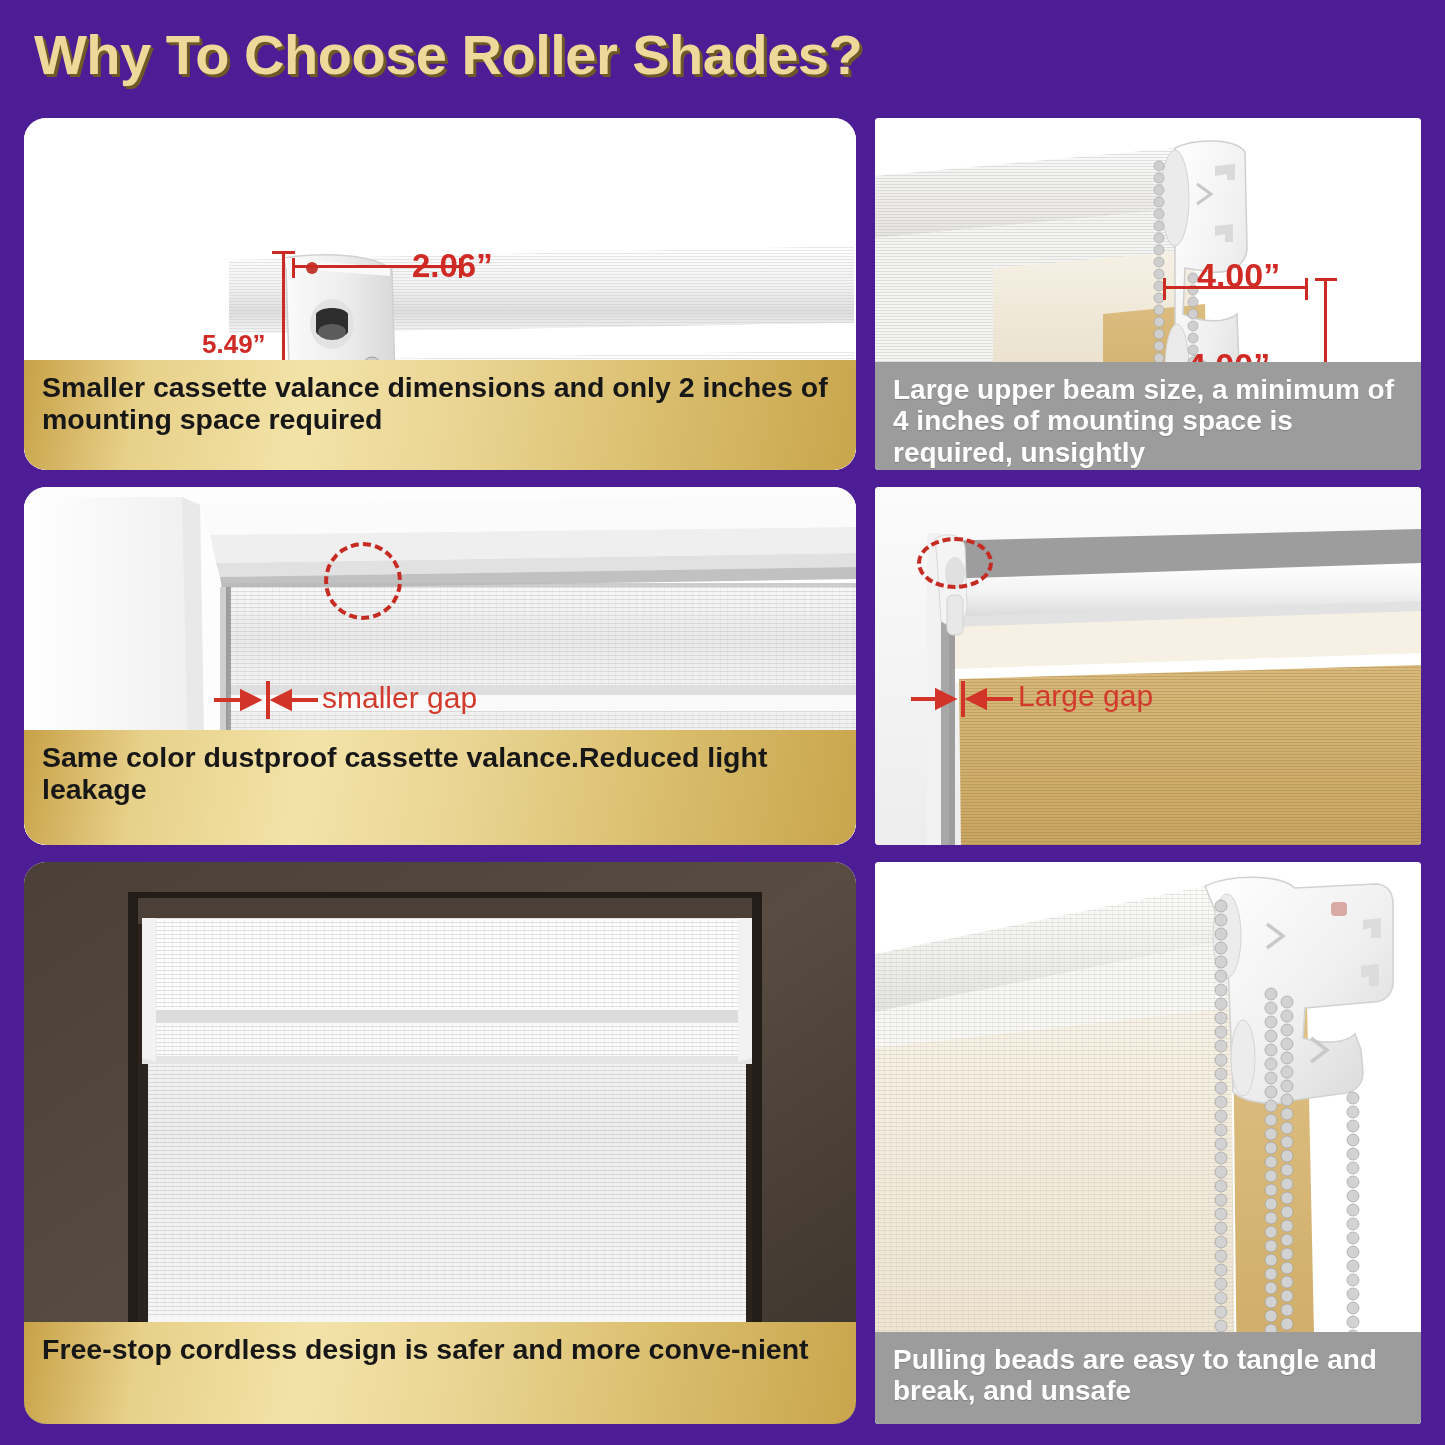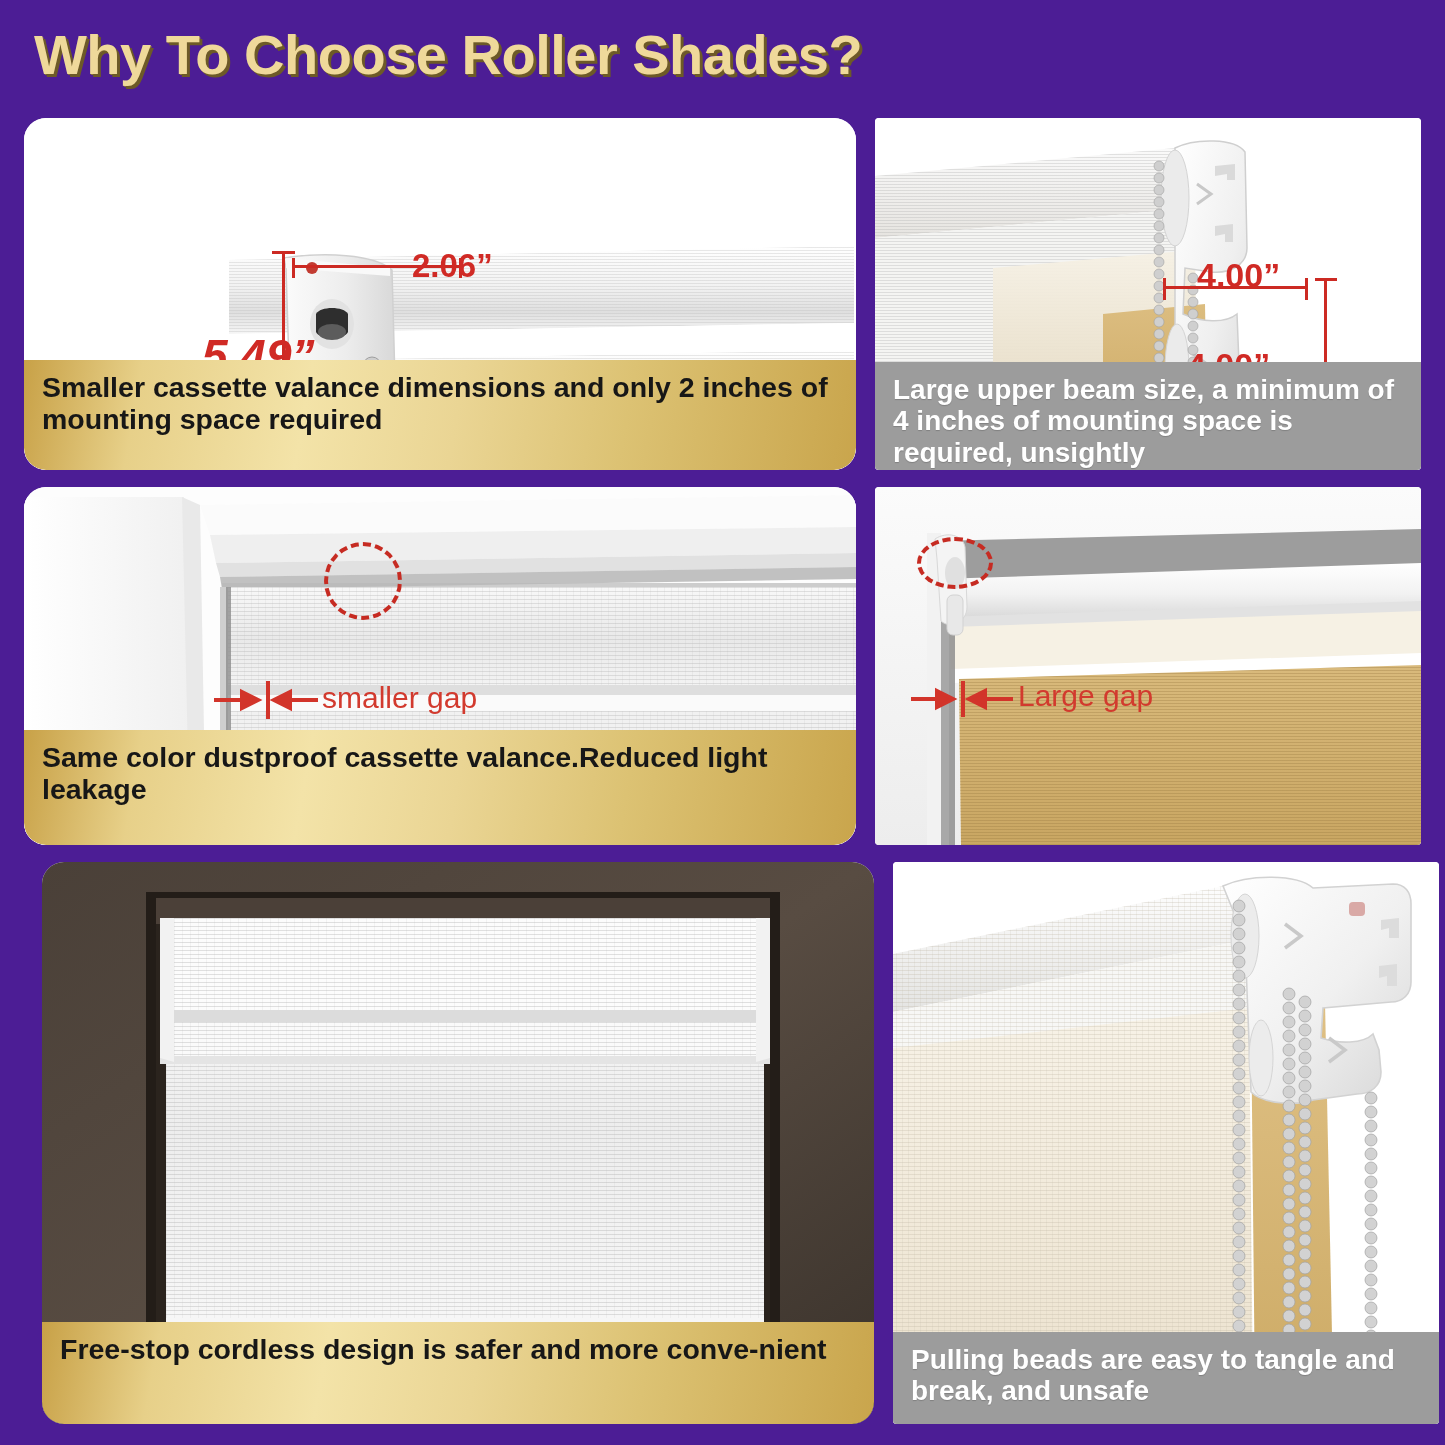--- a/index.html
+++ b/index.html
@@ -125,7 +125,7 @@
       <div class="dimline" style="left:258px; top:133px; width:3px; height:197px;"></div>
       <div class="dimline" style="left:248px; top:133px; width:23px; height:3px;"></div>
       <div class="dimline" style="left:248px; top:327px; width:23px; height:3px;"></div>
-      <div class="dimtext" style="left:178px; top:211px; font-size:46px;font-style:italic;">5.49”</div>
+      <div class="dimtext" style="left:178px; top:211px; font-size:26px;">5.49”</div>
 
       <div class="dimline" style="left:268px; top:147px; width:170px; height:3px;"></div>
       <div class="dimline" style="left:268px; top:140px; width:3px; height:20px;"></div>

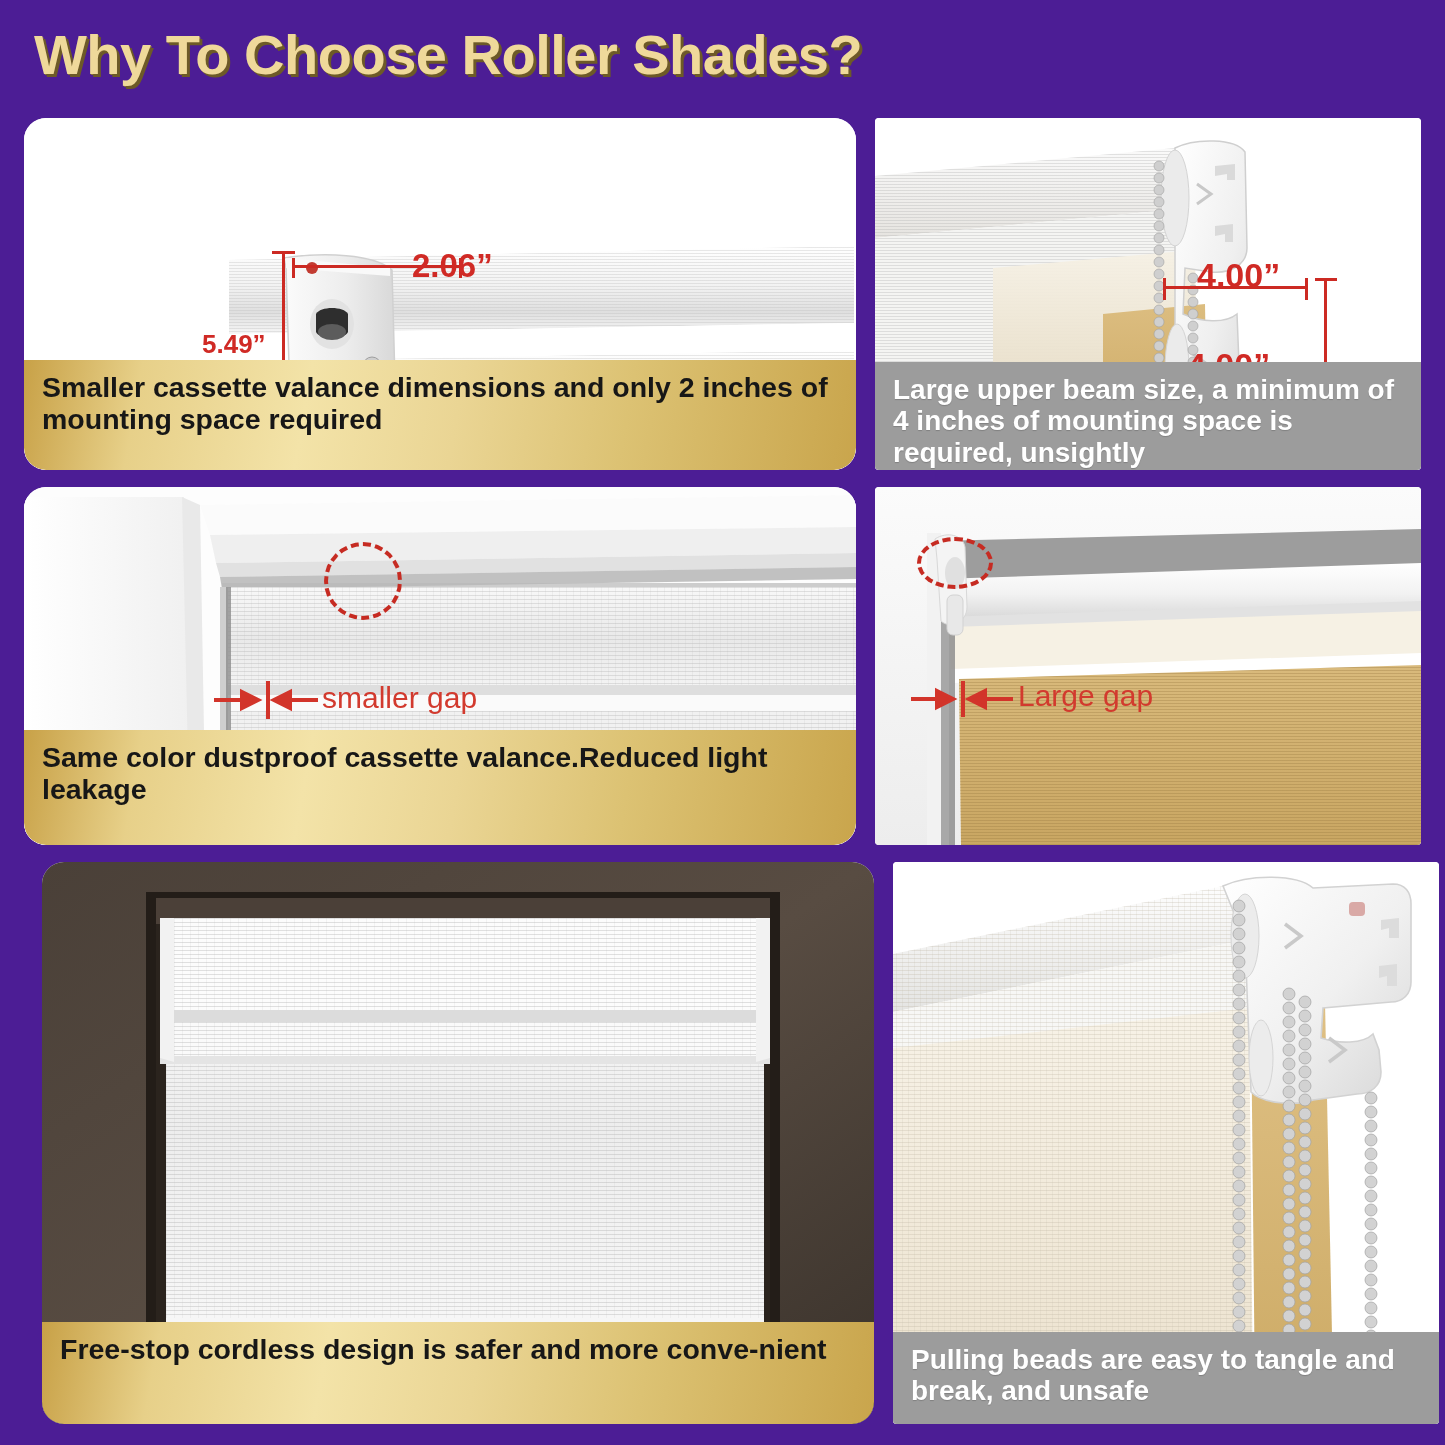--- a/index.html
+++ b/index.html
@@ -26,7 +26,7 @@
   .panel.right { left: 875px; width: 546px; border-radius: 4px; }
   .row1 { top: 118px; height: 352px; }
   .row2 { top: 487px; height: 358px; }
-  .row3 { top: 862px; height: 562px; margin-left: 18px; }
+  .row3 { top: 862px; height: 562px; }
 
   .photo { position: absolute; left: 0; top: 0; right: 0; bottom: 0; overflow: hidden; }
 

